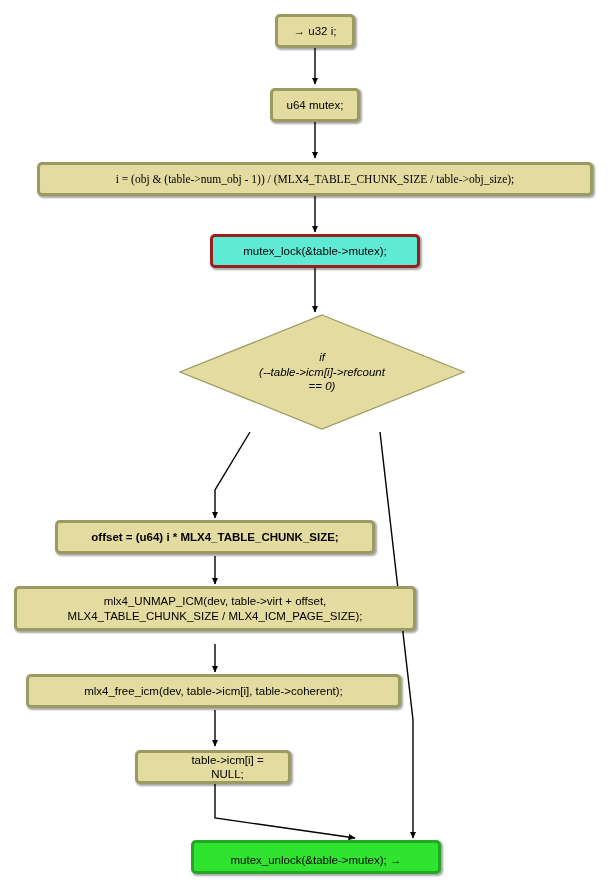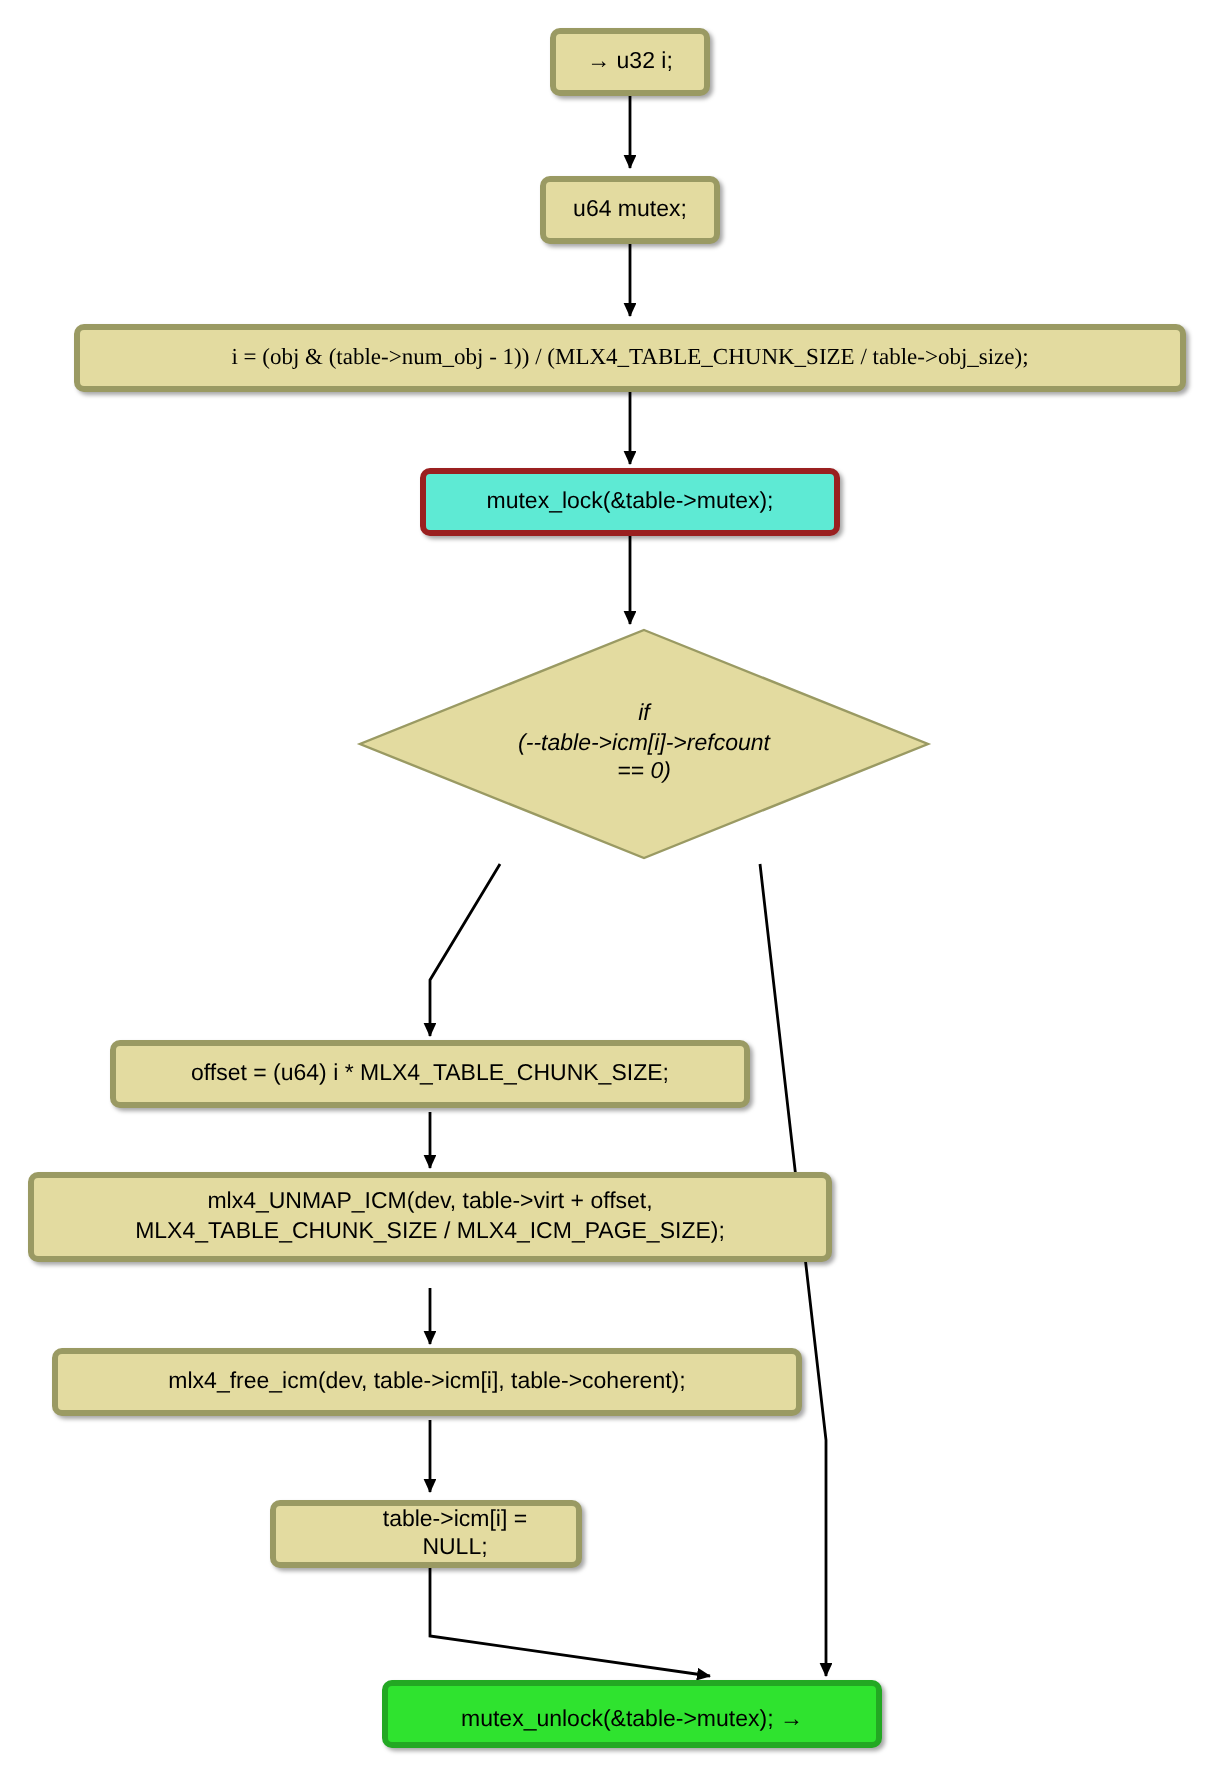--- a/index.html
+++ b/index.html
@@ -134,7 +134,7 @@
 == 0)</div>
   </div>
 
-  <div class="node stmt" style="left:55px; top:520px; width:320px; height:34px;">
+  <div class="node stmt" style="left:55px; top:520px; width:320px; height:34px;font-weight:bold;">
     <span>offset = (u64) i * MLX4_TABLE_CHUNK_SIZE;</span>
   </div>
 

